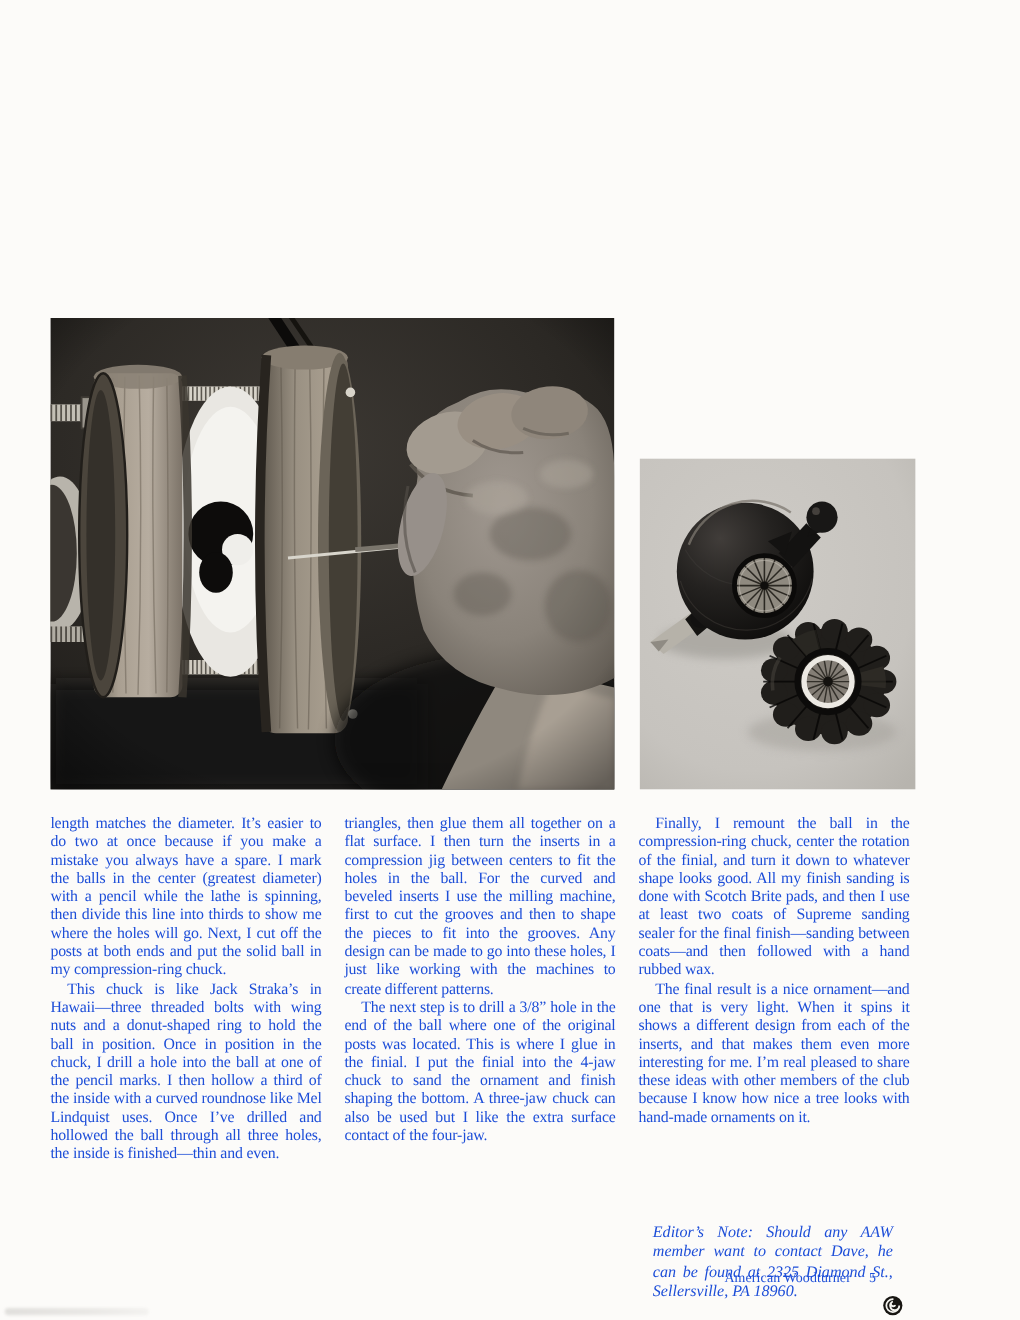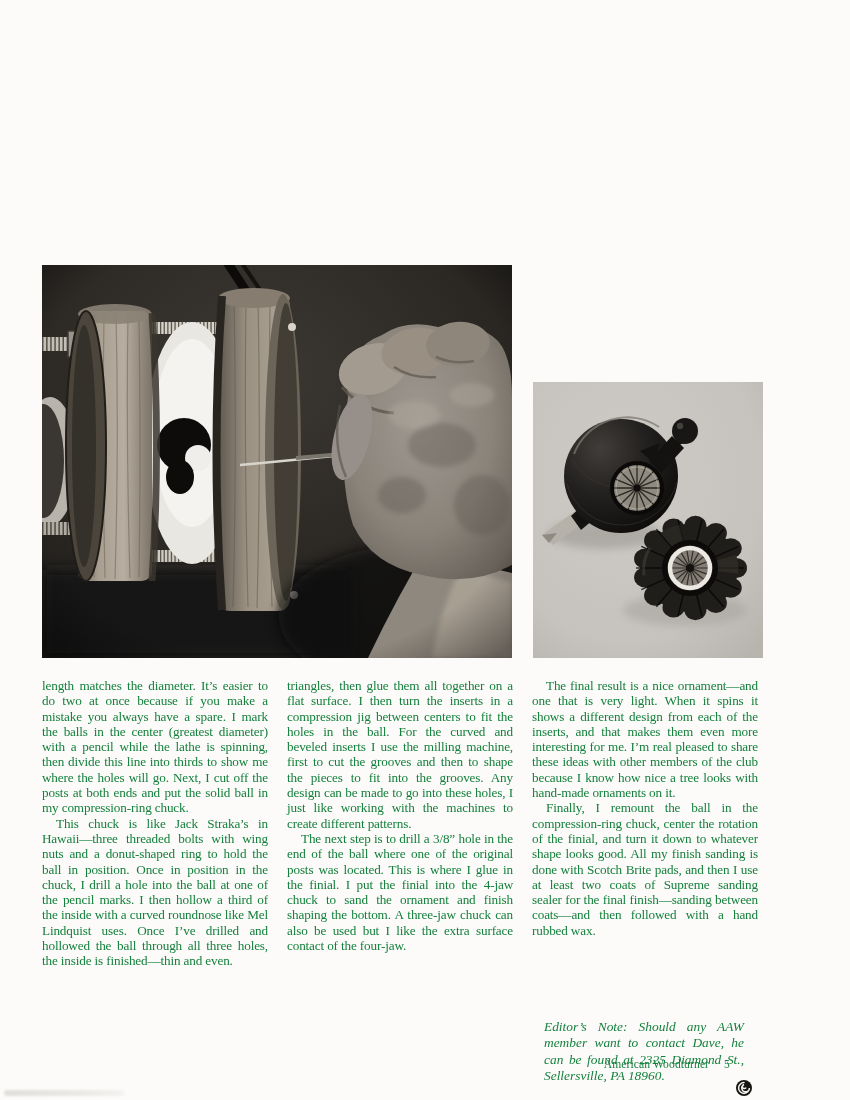--- a/index.html
+++ b/index.html
@@ -6,7 +6,7 @@
   .page{
     position:relative;width:850px;height:1100px;margin:0 auto;
     background:#fcfbf9;overflow:hidden;
-    font-family:"Liberation Serif","DejaVu Serif",serif;color:#15803d;
+    font-family:"Liberation Serif","DejaVu Serif",serif;color:#1d4ed8;
   }
   figure{margin:0;position:absolute;padding:0;}
   svg{display:block;}

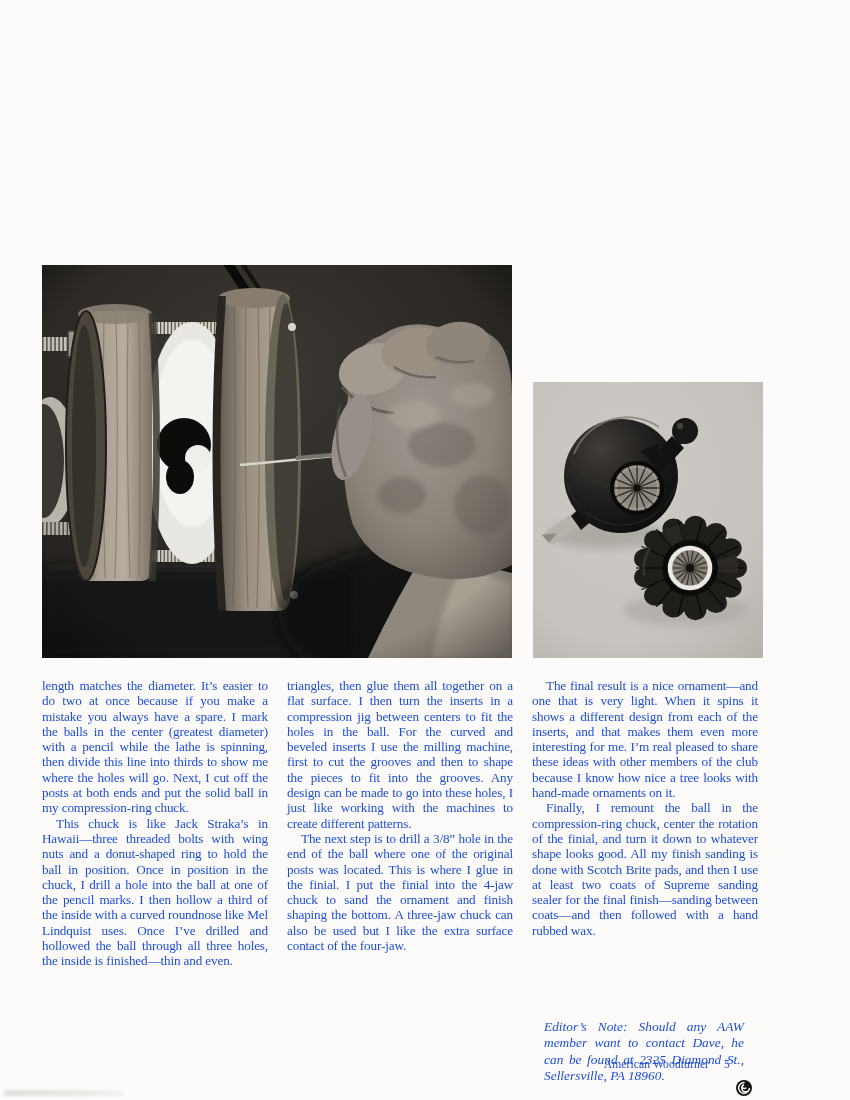--- a/index.html
+++ b/index.html
@@ -298,8 +298,8 @@
   </div>
 
   <div class="col col3">
+    <p class="ind">Finally, I remount the ball in the compression-ring chuck, center the rotation of the finial, and turn it down to whatever shape looks good. All my finish sanding is done with Scotch Brite pads, and then I use at least two coats of Supreme sanding sealer for the final finish—sanding between coats—and then followed with a hand rubbed wax.</p>
     <p class="ind">The final result is a nice ornament—and one that is very light. When it spins it shows a different design from each of the inserts, and that makes them even more interesting for me. I’m real pleased to share these ideas with other members of the club because I know how nice a tree looks with hand-made ornaments on it.</p>
-    <p class="ind">Finally, I remount the ball in the compression-ring chuck, center the rotation of the finial, and turn it down to whatever shape looks good. All my finish sanding is done with Scotch Brite pads, and then I use at least two coats of Supreme sanding sealer for the final finish—sanding between coats—and then followed with a hand rubbed wax.</p>
   </div>
 
   <div class="editors-note">

